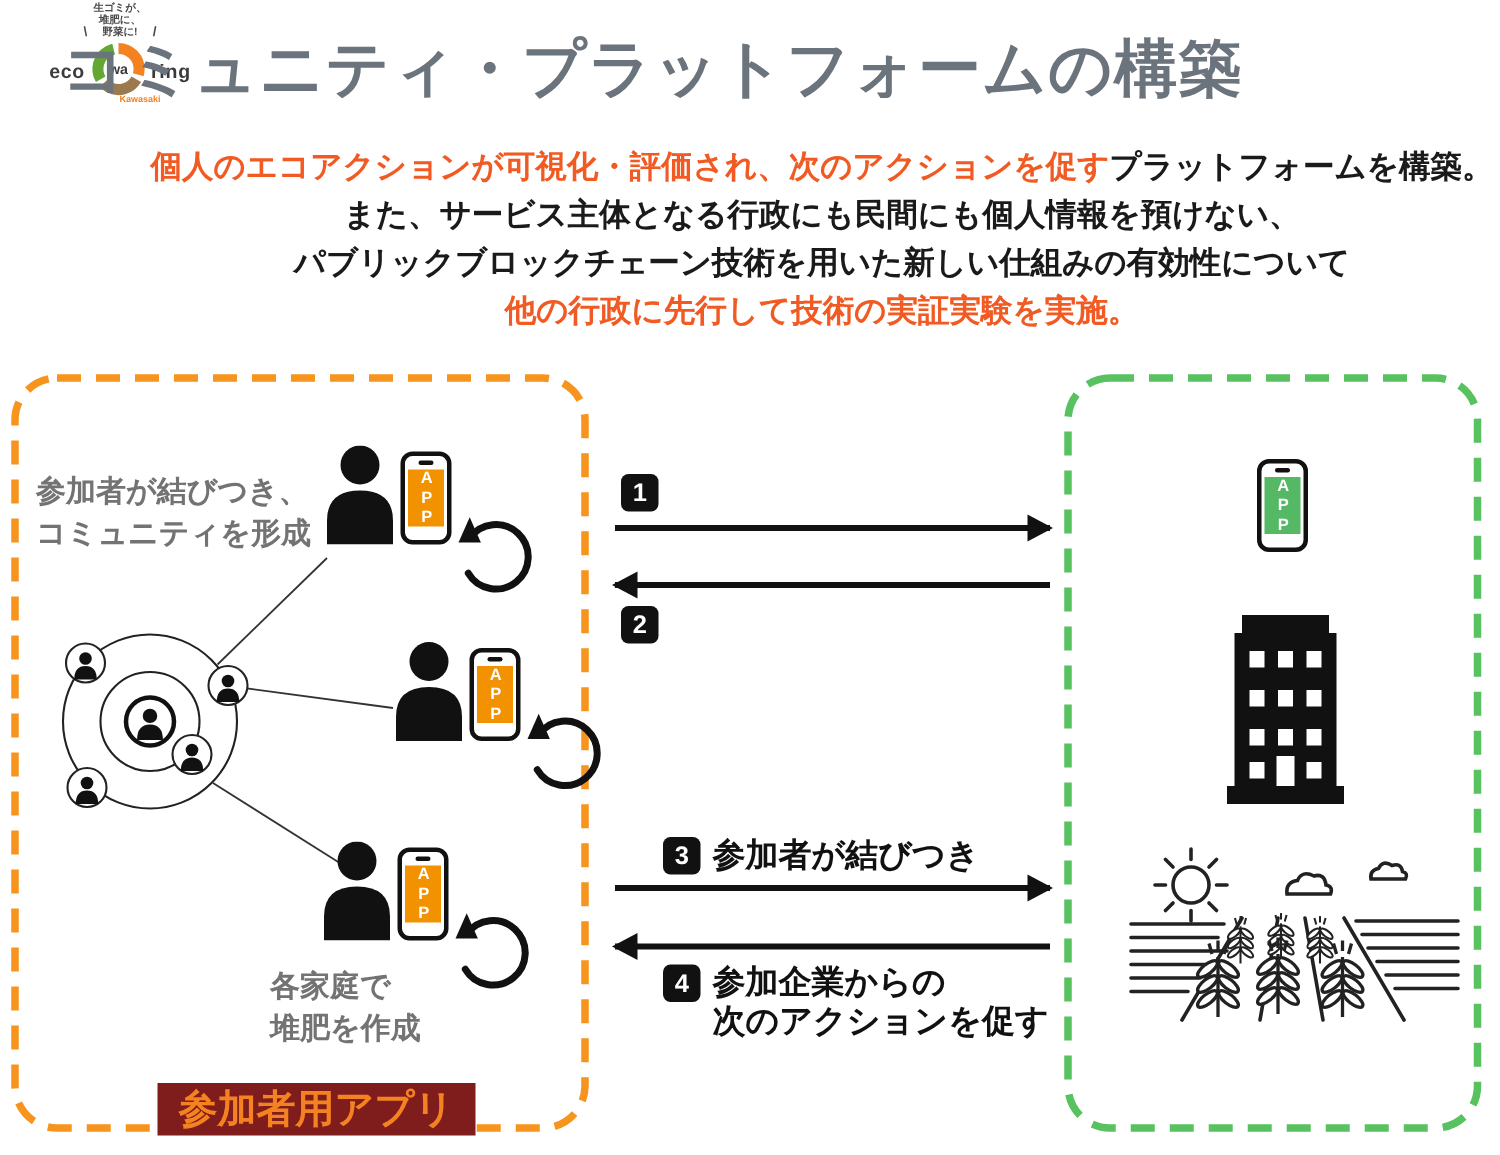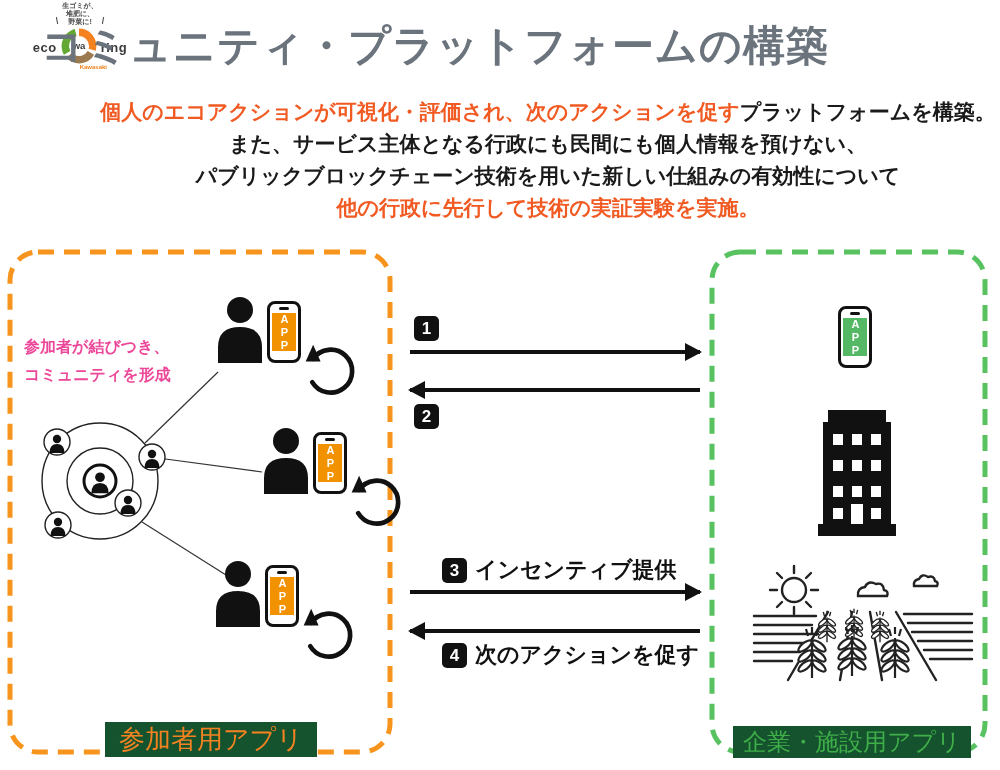--- a/index.html
+++ b/index.html
@@ -34,8 +34,8 @@
   .label-green{left:733px;top:726px;padding:0 10px;font-size:24px;color:#3fae49;}
 
   
-  .caption{position:absolute;font-size:16px;font-weight:bold;color:#ec4899;
-           line-height:28px;white-space:pre-line;margin-top:19px;}
+  .caption{position:absolute;font-size:20px;font-weight:bold;color:#737373;
+           line-height:28px;white-space:pre-line;}
   .cap-community{left:24px;top:314px;}
   .cap-household{left:180px;top:644px;}
 

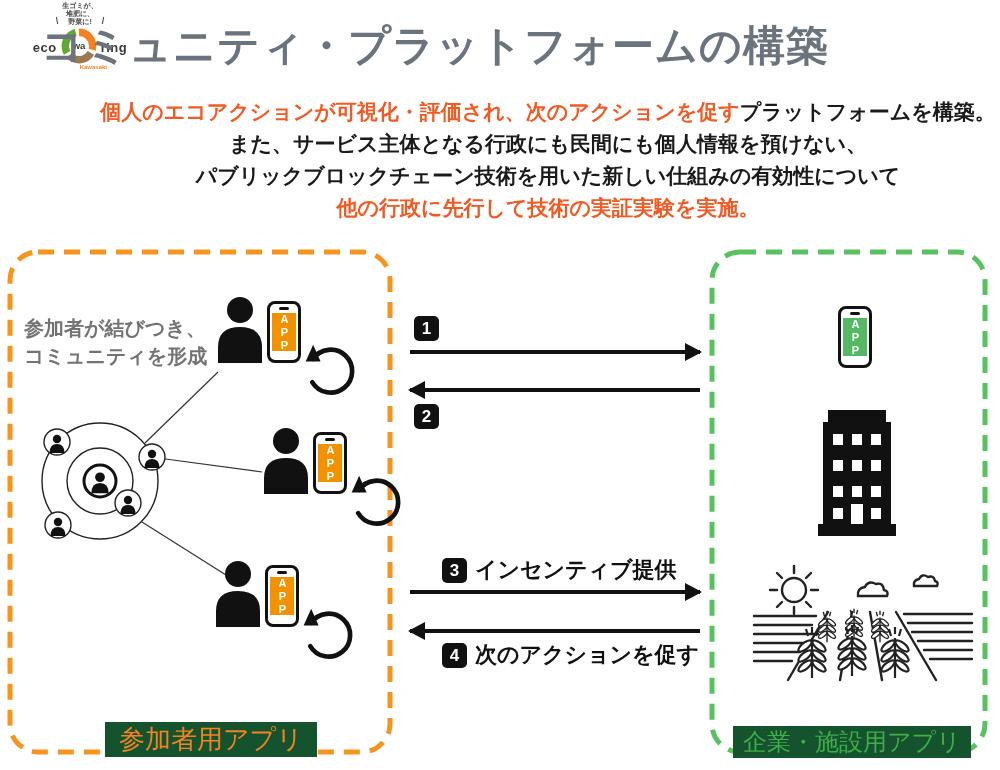--- a/index.html
+++ b/index.html
@@ -216,7 +216,7 @@
 
   <div class="flow-label" style="left:442px;top:557px">
     <span class="badge">3</span>
-    <span class="flow-text">インセンティブ提供</span>
+    <span class="flow-text">参加者が結びつき</span>
   </div>
   <div class="arrow right" style="left:410px;top:590px"></div>
 

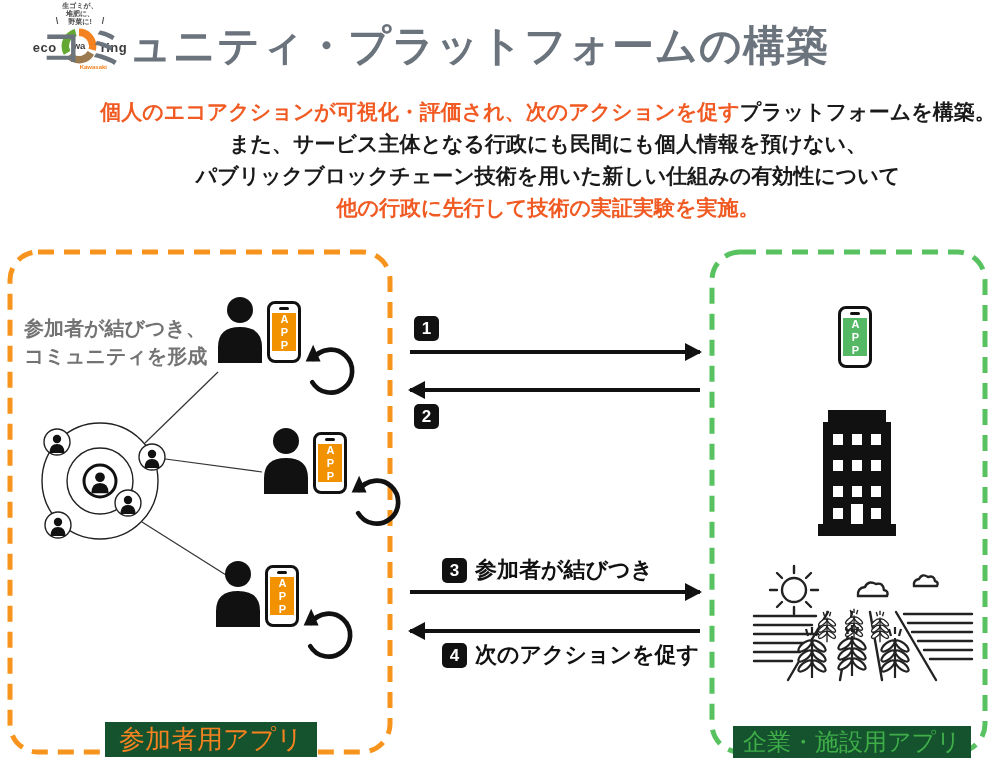--- a/index.html
+++ b/index.html
@@ -124,6 +124,8 @@
 
   <div class="caption cap-community">参加者が結びつき、
 コミュニティを形成</div>
+  <div class="caption cap-household">各家庭で
+堆肥を作成</div>
 
   <svg class="net-svg" viewBox="0 0 390 505">
     <defs>

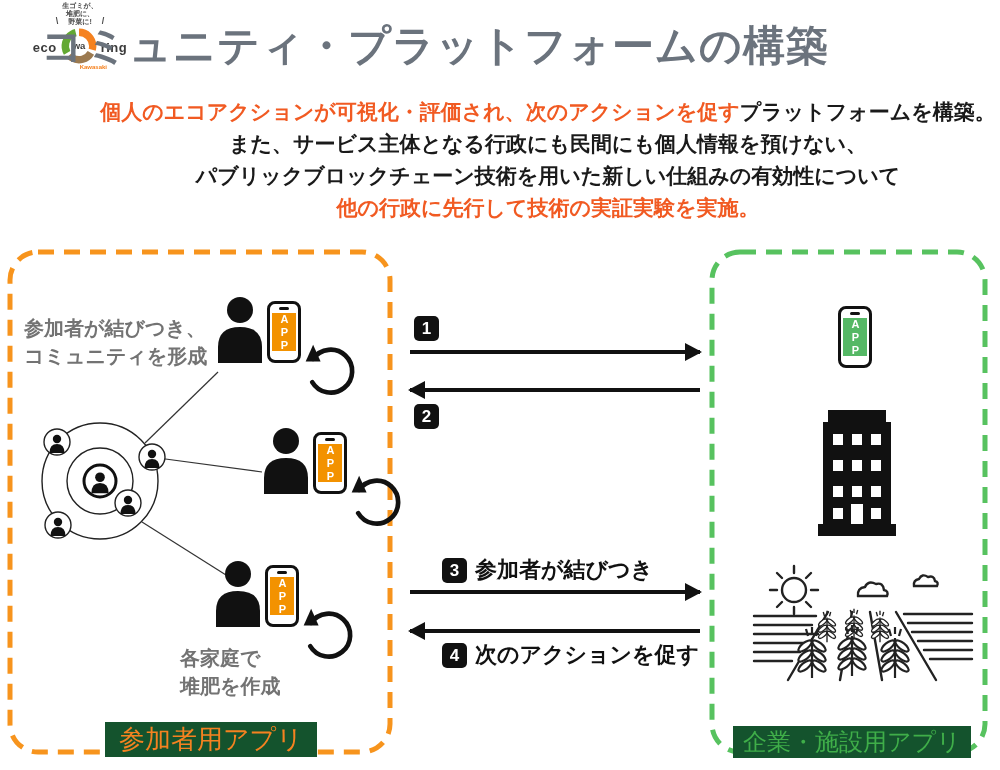--- a/index.html
+++ b/index.html
@@ -226,6 +226,7 @@
   <div class="flow-label" style="left:442px;top:642px">
     <span class="badge">4</span>
     <span class="flow-col">
+      <span>参加企業からの</span>
       <span>次のアクションを促す</span>
     </span>
   </div>

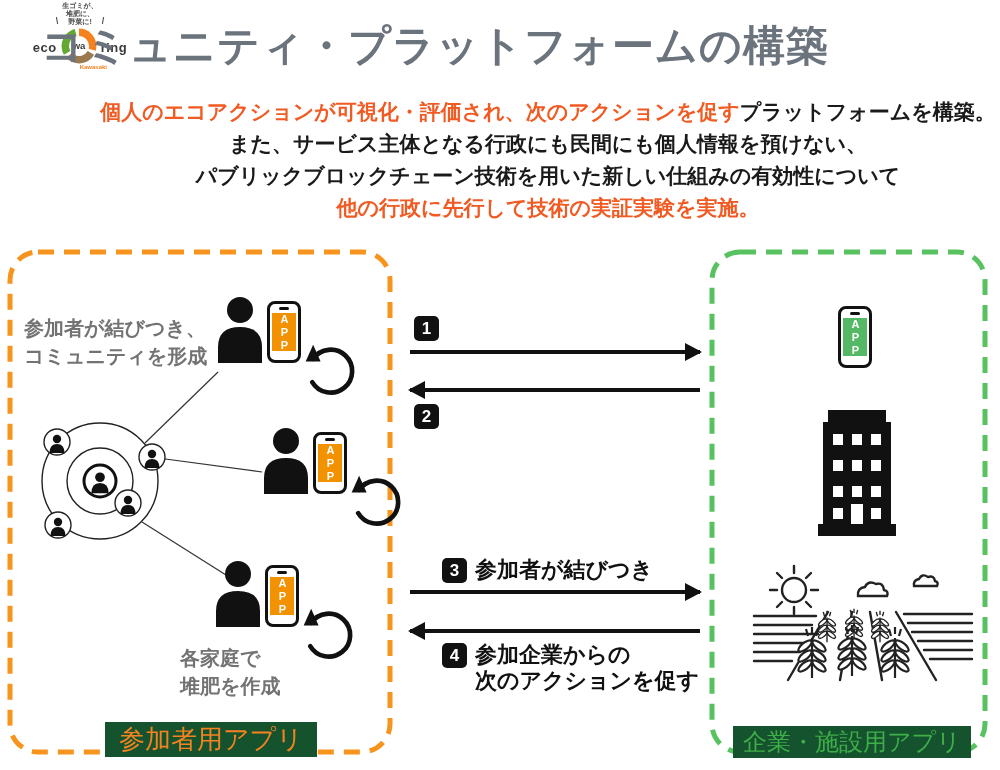--- a/index.html
+++ b/index.html
@@ -29,7 +29,7 @@
 
   
   .box-svg{position:absolute;pointer-events:none;}
-  .box-label{position:absolute;z-index:3;background:#14532d;font-weight:normal;white-space:nowrap;}
+  .box-label{position:absolute;z-index:3;background:#7f1d1d;font-weight:bold;white-space:nowrap;}
   .label-orange{left:105px;top:722px;padding:0 14px;font-size:26px;color:#f58220;}
   .label-green{left:733px;top:726px;padding:0 10px;font-size:24px;color:#3fae49;}
 

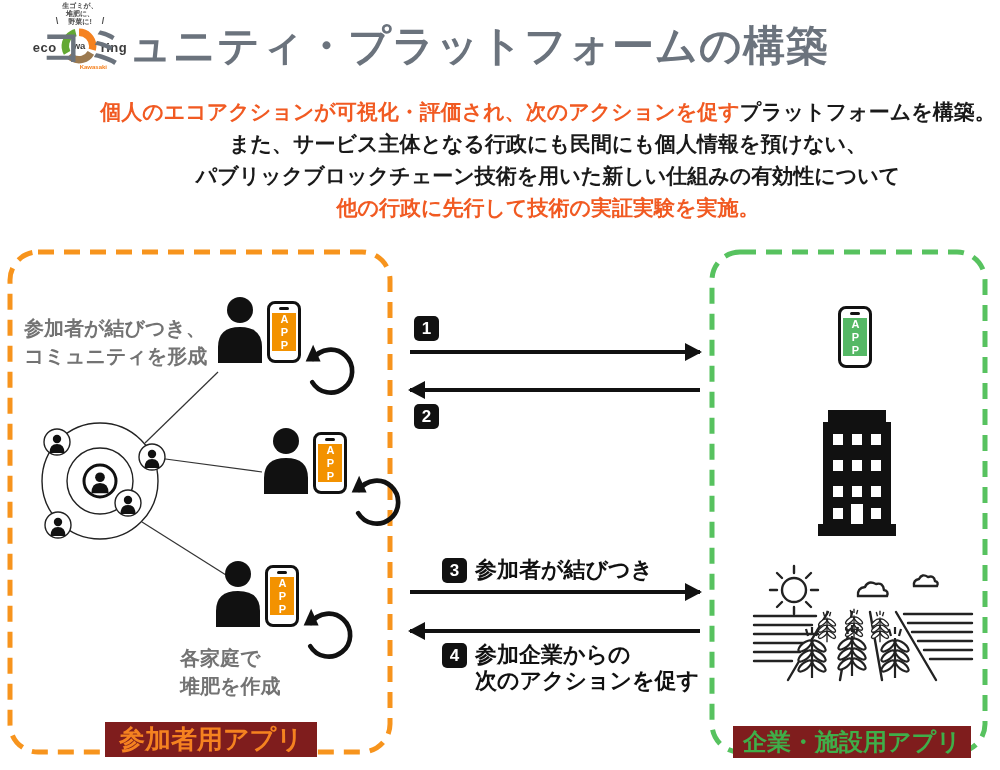--- a/index.html
+++ b/index.html
@@ -120,7 +120,6 @@
   </svg>
 
   <div class="box-label label-orange">参加者用アプリ</div>
-  <div class="box-label label-green">企業・施設用アプリ</div>
 
   <div class="caption cap-community">参加者が結びつき、
 コミュニティを形成</div>

